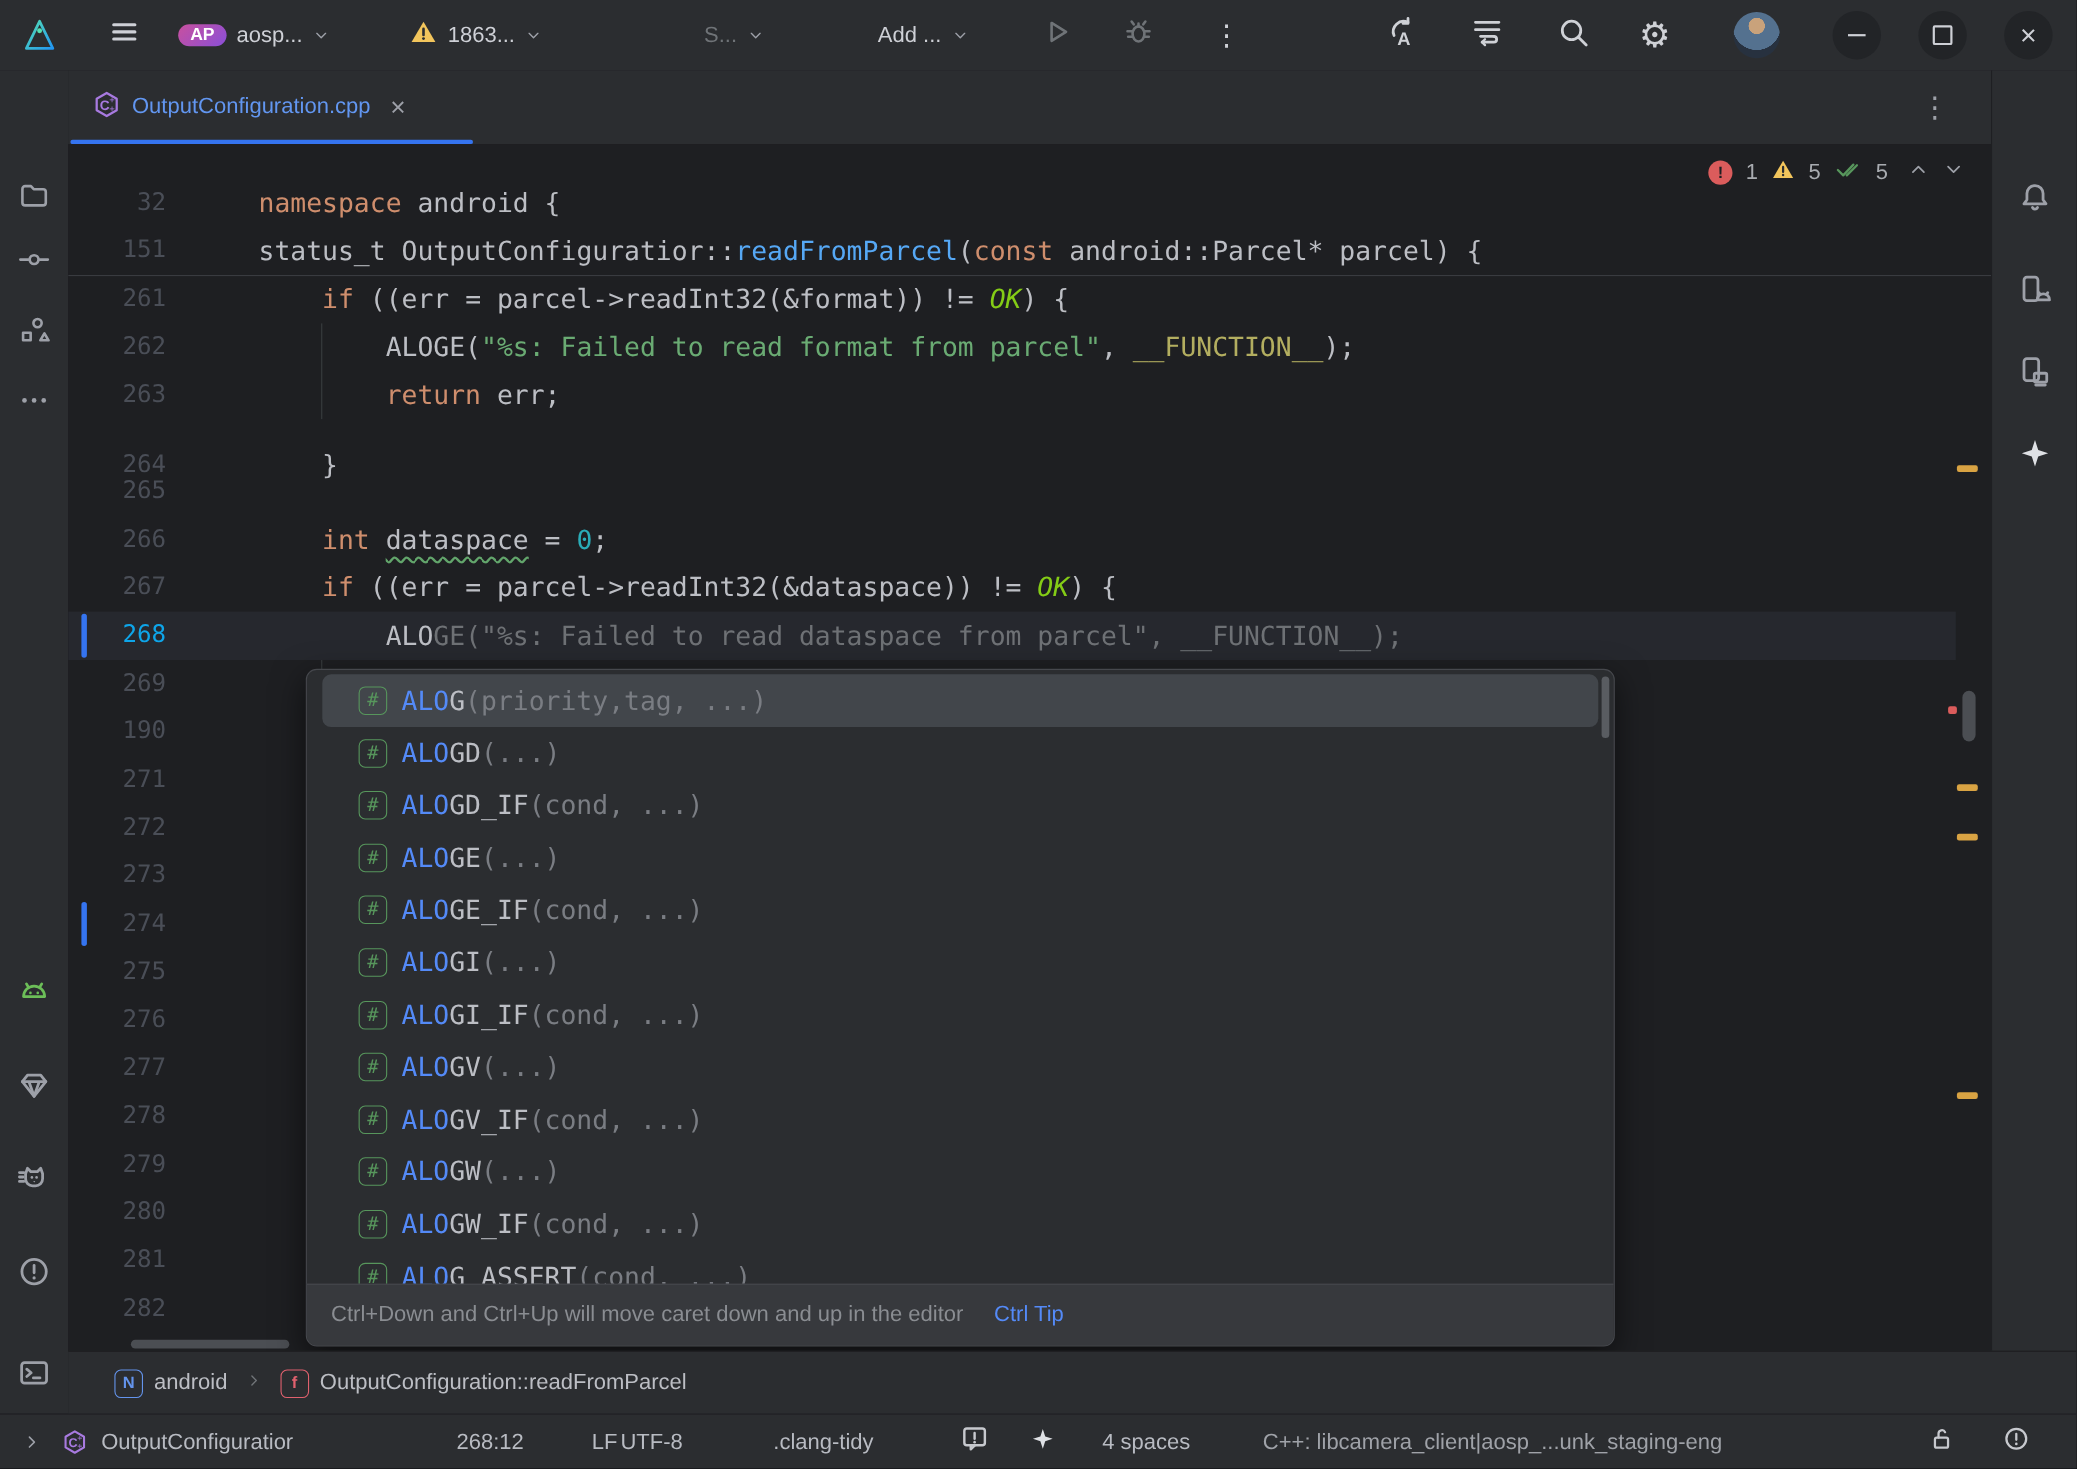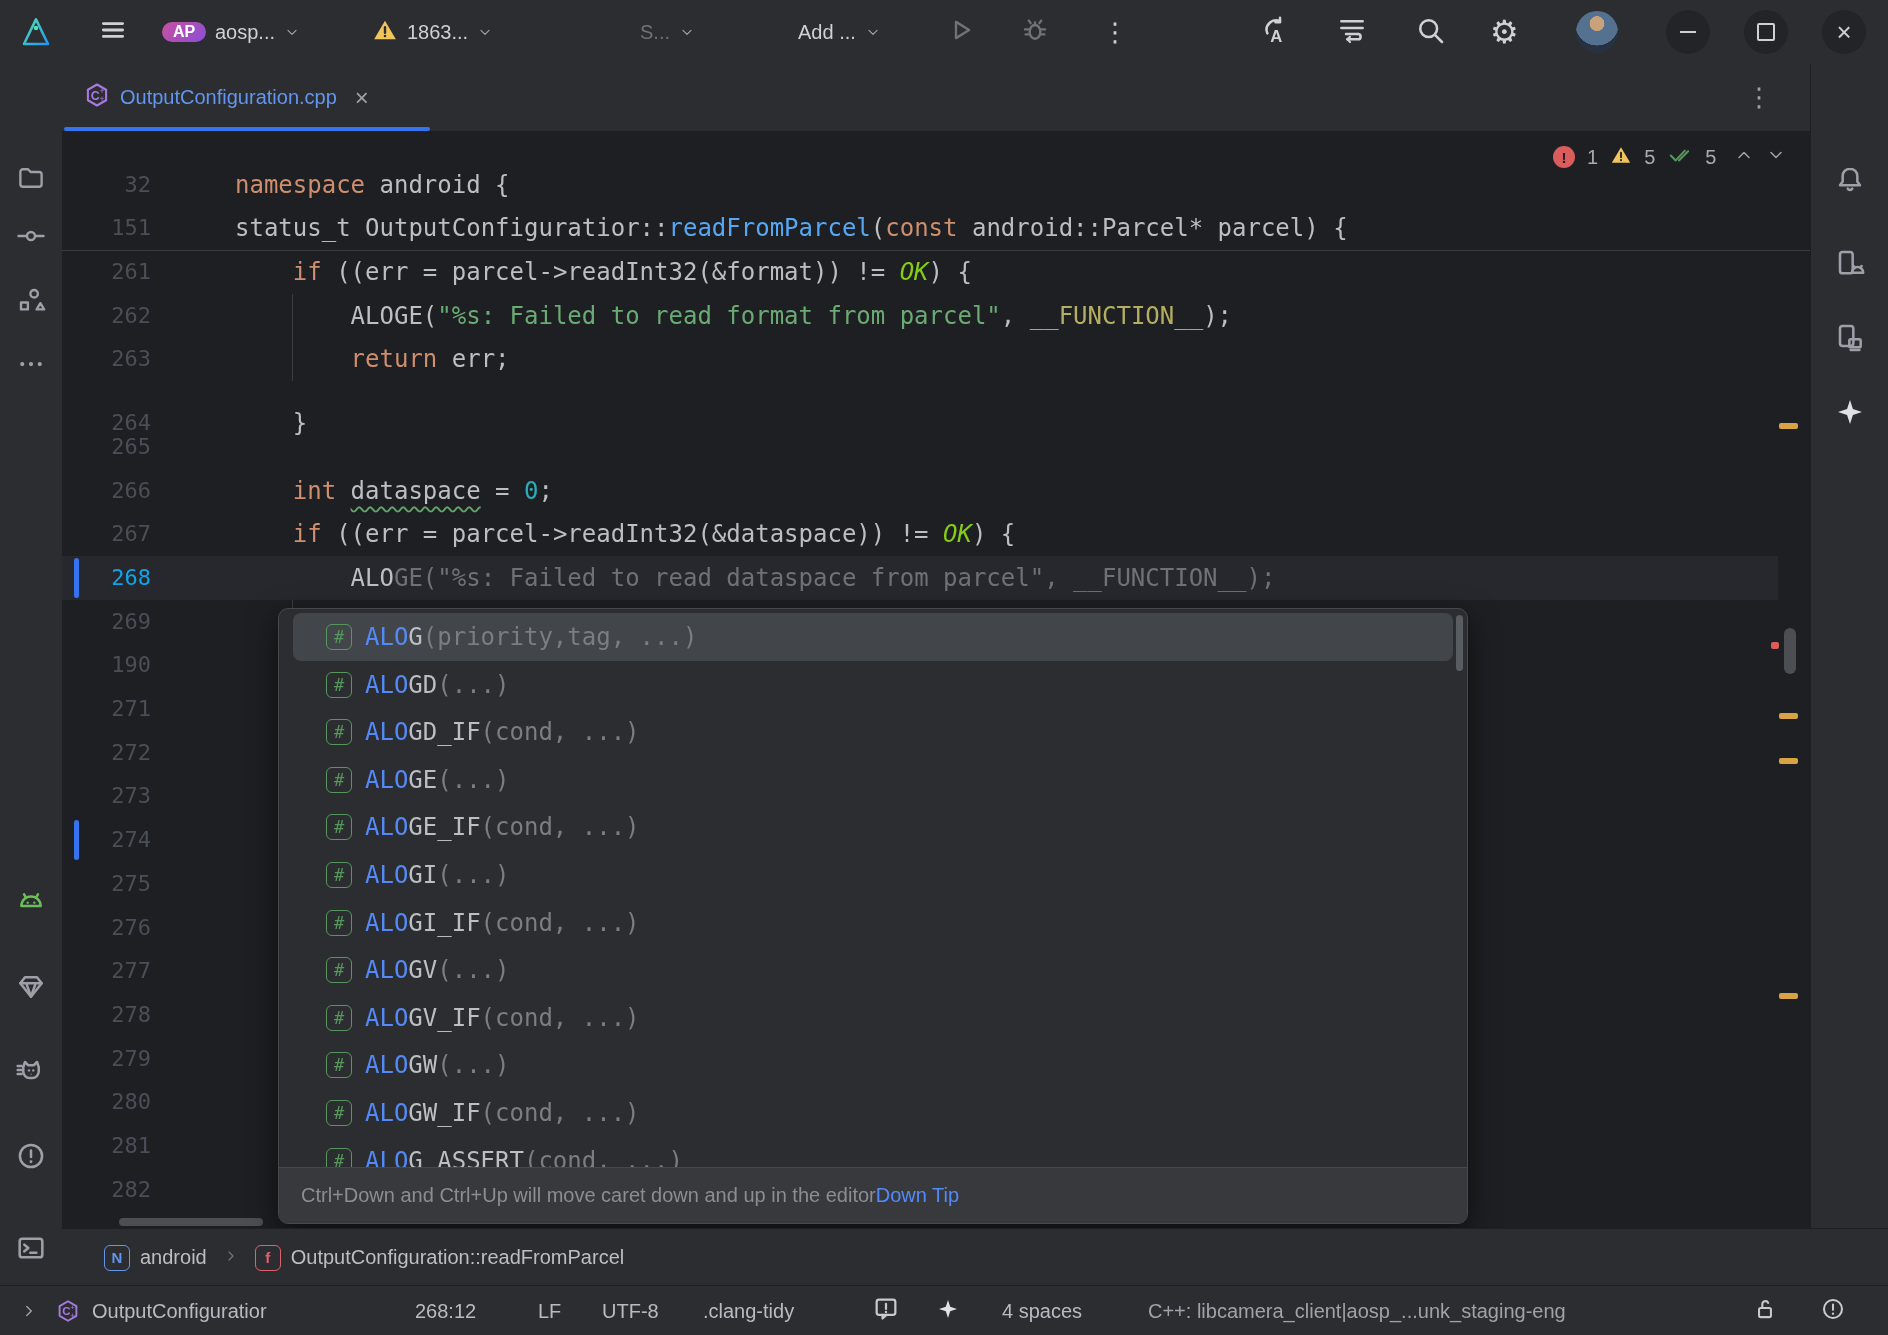--- a/index.html
+++ b/index.html
@@ -75,7 +75,7 @@
   .cm{color:#548af7}.cr{color:#bcbec4}.cp{color:#7a7d83}
   .cscroll{position:absolute;right:4px;top:6px;width:7px;height:56px;background:#595c61;border-radius:4px}
   .chint{position:absolute;left:0;right:0;bottom:0;height:55px;background:#37393d;border-top:1px solid #46484c;
-         display:flex;align-items:center;padding-left:22px;gap:0;font-size:20px;color:#8a8d92}
+         display:flex;align-items:center;padding-left:22px;gap:28px;font-size:20px;color:#8a8d92}
   .chint a{color:#548af7;text-decoration:none}
 
   

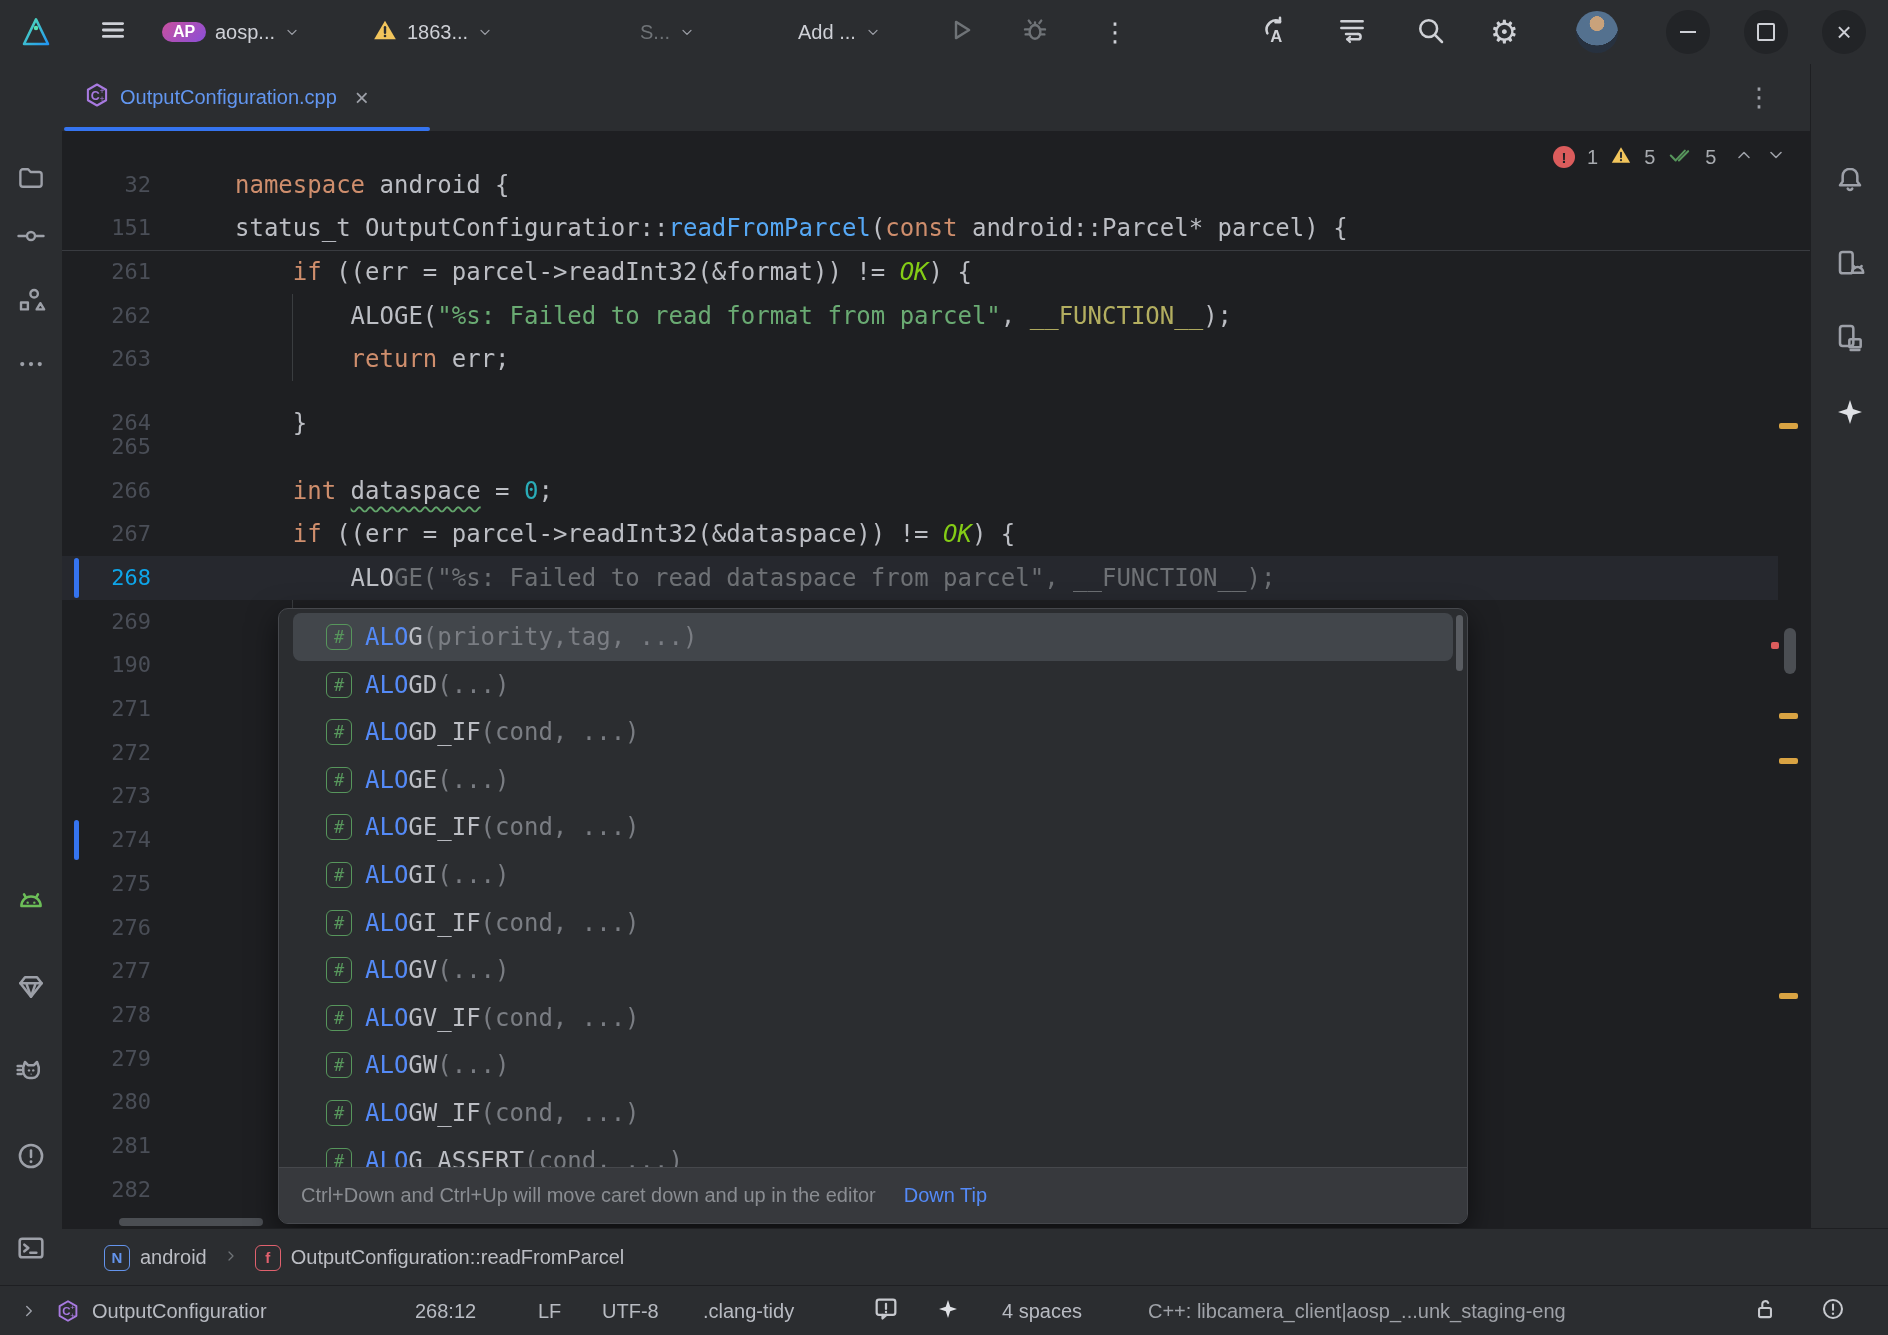--- a/index.html
+++ b/index.html
@@ -514,7 +514,7 @@
     <div class="cscroll"></div>
     <div class="chint">
       <span>Ctrl+Down and Ctrl+Up will move caret down and up in the editor</span>
-      <a href="#">Down Tip</a>
+      <a href="#">Ctrl Tip</a>
     </div>
   </div>
 

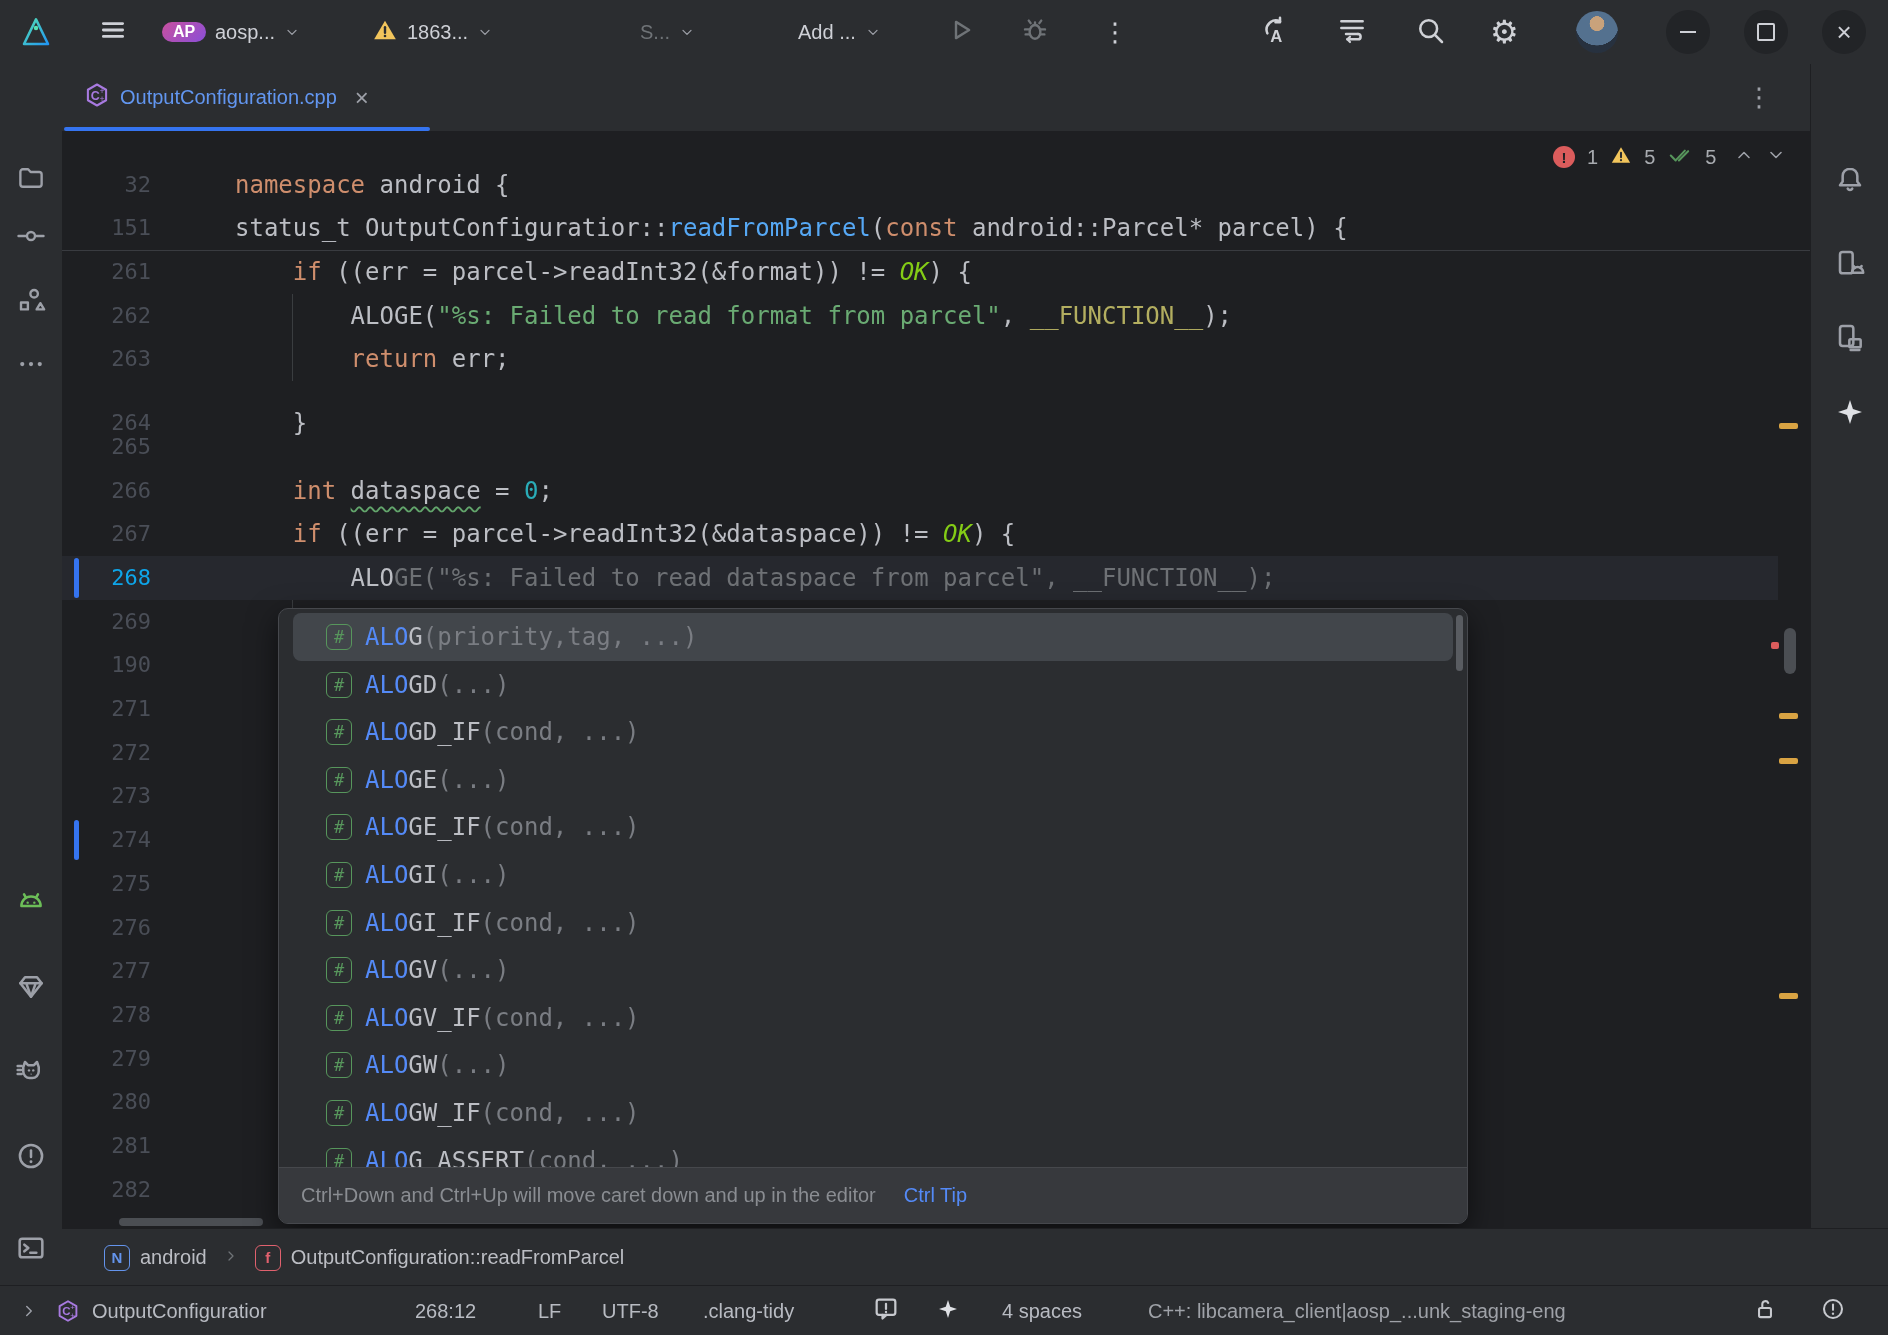--- a/index.html
+++ b/index.html
@@ -546,7 +546,7 @@
     <span class="sb" style="left:92px">OutputConfiguratior</span>
     <span class="sb" style="left:415px">268:12</span>
     <span class="sb" style="left:538px">LF</span>
-    <span class="sb" style="left:602px">UTF-8</span>
+    <span class="sb" style="left:564px">UTF-8</span>
     <span class="sb" style="left:703px">.clang-tidy</span>
     <span class="sb" style="left:872px;color:#c7c9ce">
       <span><svg width="28" height="28" viewBox="0 0 24 24">

